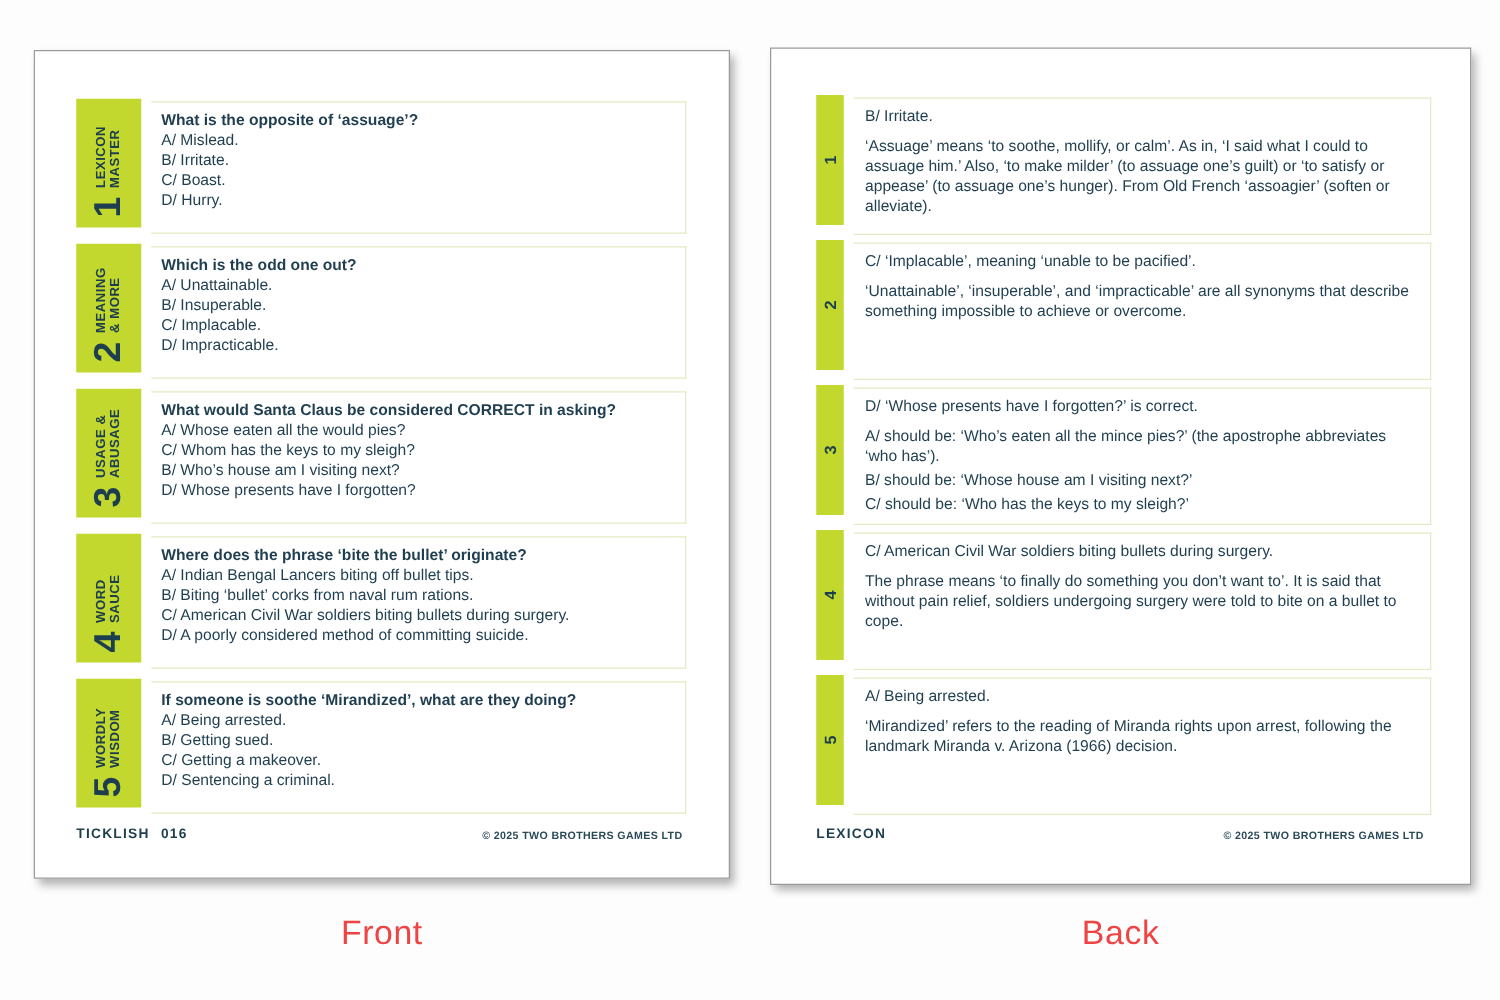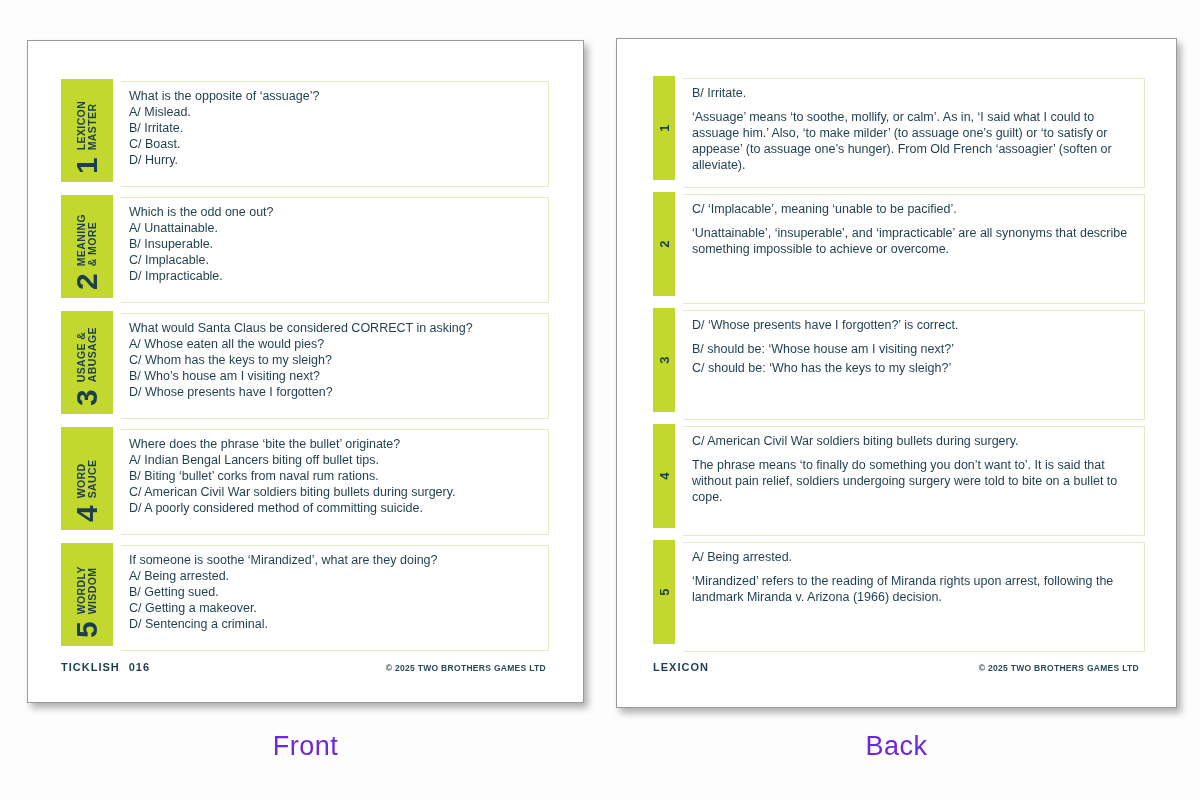--- a/index.html
+++ b/index.html
@@ -27,7 +27,7 @@
   
   .qbox { position:absolute; left:93px; top:2px; width:428px; height:106px;
           border:1px solid #e6e9c3; border-left:none; padding:6px 8px 0 8px; }
-  .q-title { font-size:12.5px; font-weight:normal; color:#1f3e4f; line-height:16px; }
+  .q-title { font-size:12.5px; font-weight:bold; color:#1f3e4f; line-height:16px; }
   .q-options div { font-size:12.5px; color:#1f3e4f; line-height:16px; }
 
   

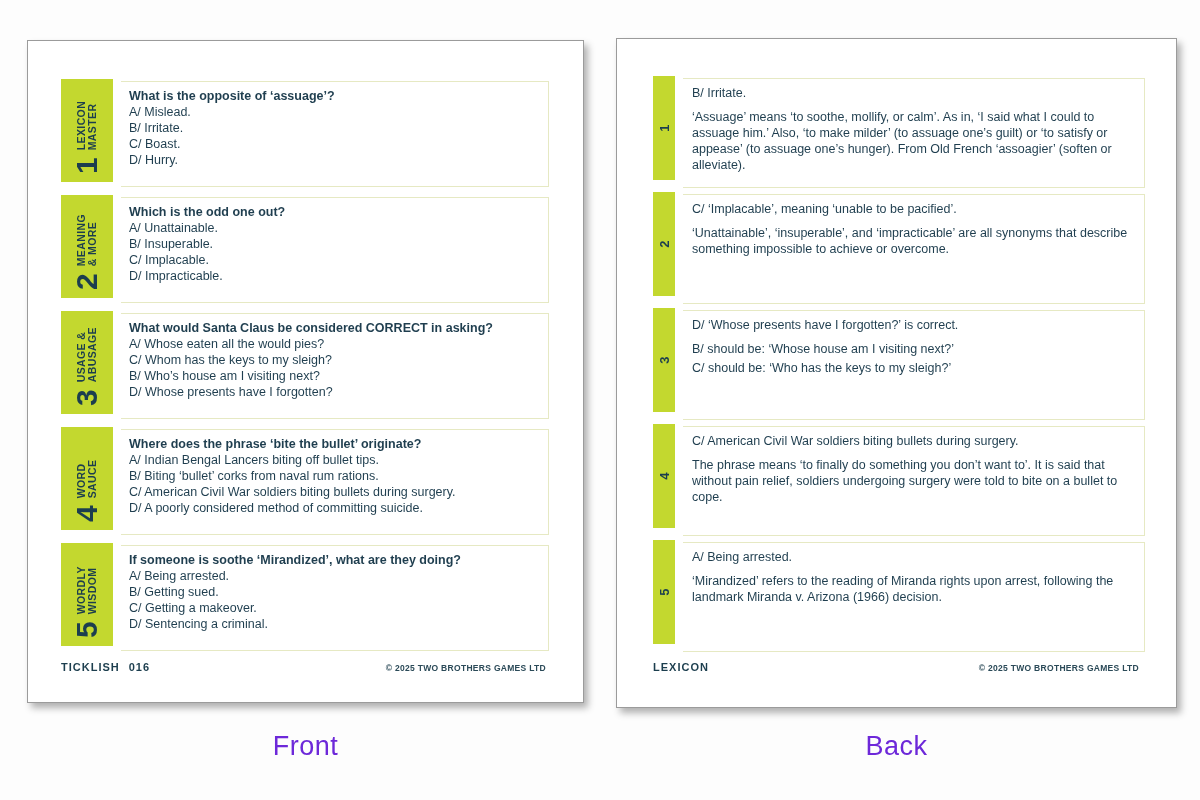--- a/index.html
+++ b/index.html
@@ -213,6 +213,7 @@
       <div class="abox">
         <div class="a-line">D/ ‘Whose presents have I forgotten?’ is correct.</div>
         <div class="a-expl">
+            <div>A/ should be: ‘Who’s eaten all the mince pies?’ (the apostrophe abbreviates ‘who has’).</div>
             <div>B/ should be: ‘Whose house am I visiting next?’</div>
             <div>C/ should be: ‘Who has the keys to my sleigh?’</div>
           </div>

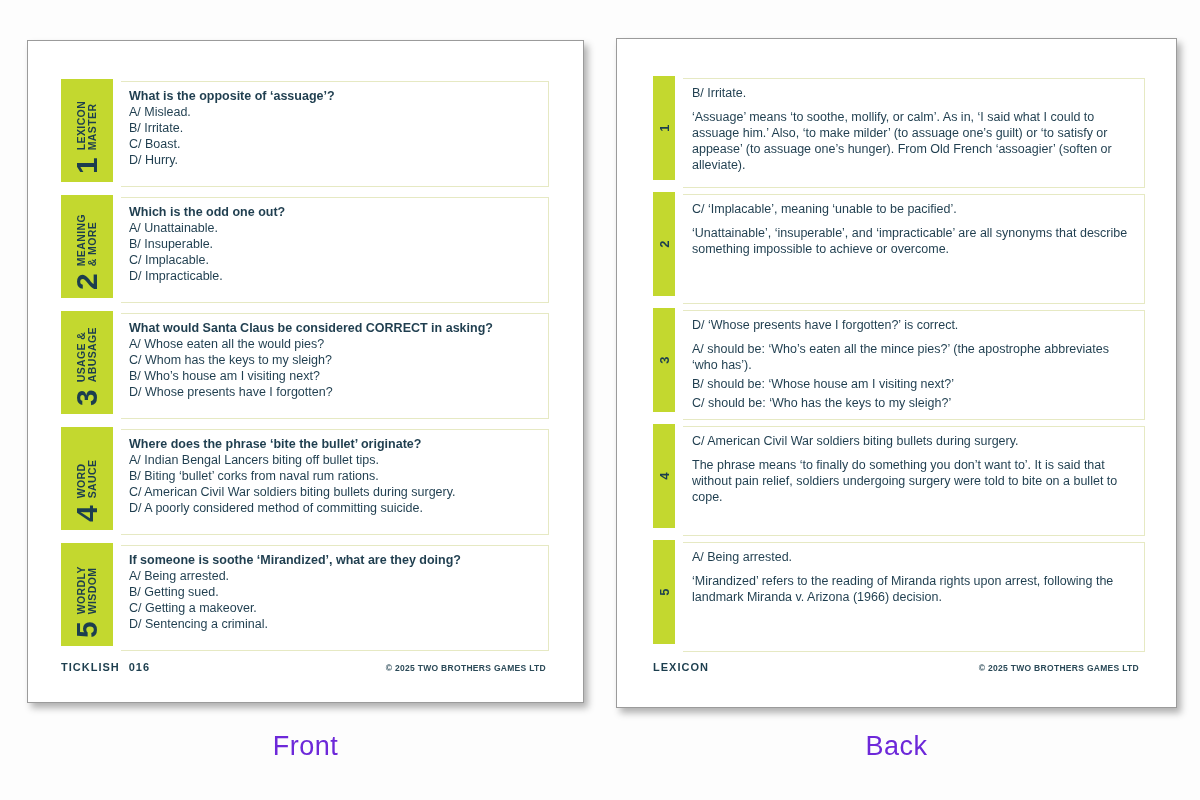--- a/index.html
+++ b/index.html
@@ -56,7 +56,7 @@
 
   
   .caption { position:absolute; top:731px; text-align:center; font-size:27px;
-             font-weight:300; color:#6d28d9; letter-spacing:0.5px; }
+             font-weight:300; color:#ef4444; letter-spacing:0.5px; }
   .caption-front { left:27px;  width:557px; }
   .caption-back  { left:616px; width:561px; }
 </style>

